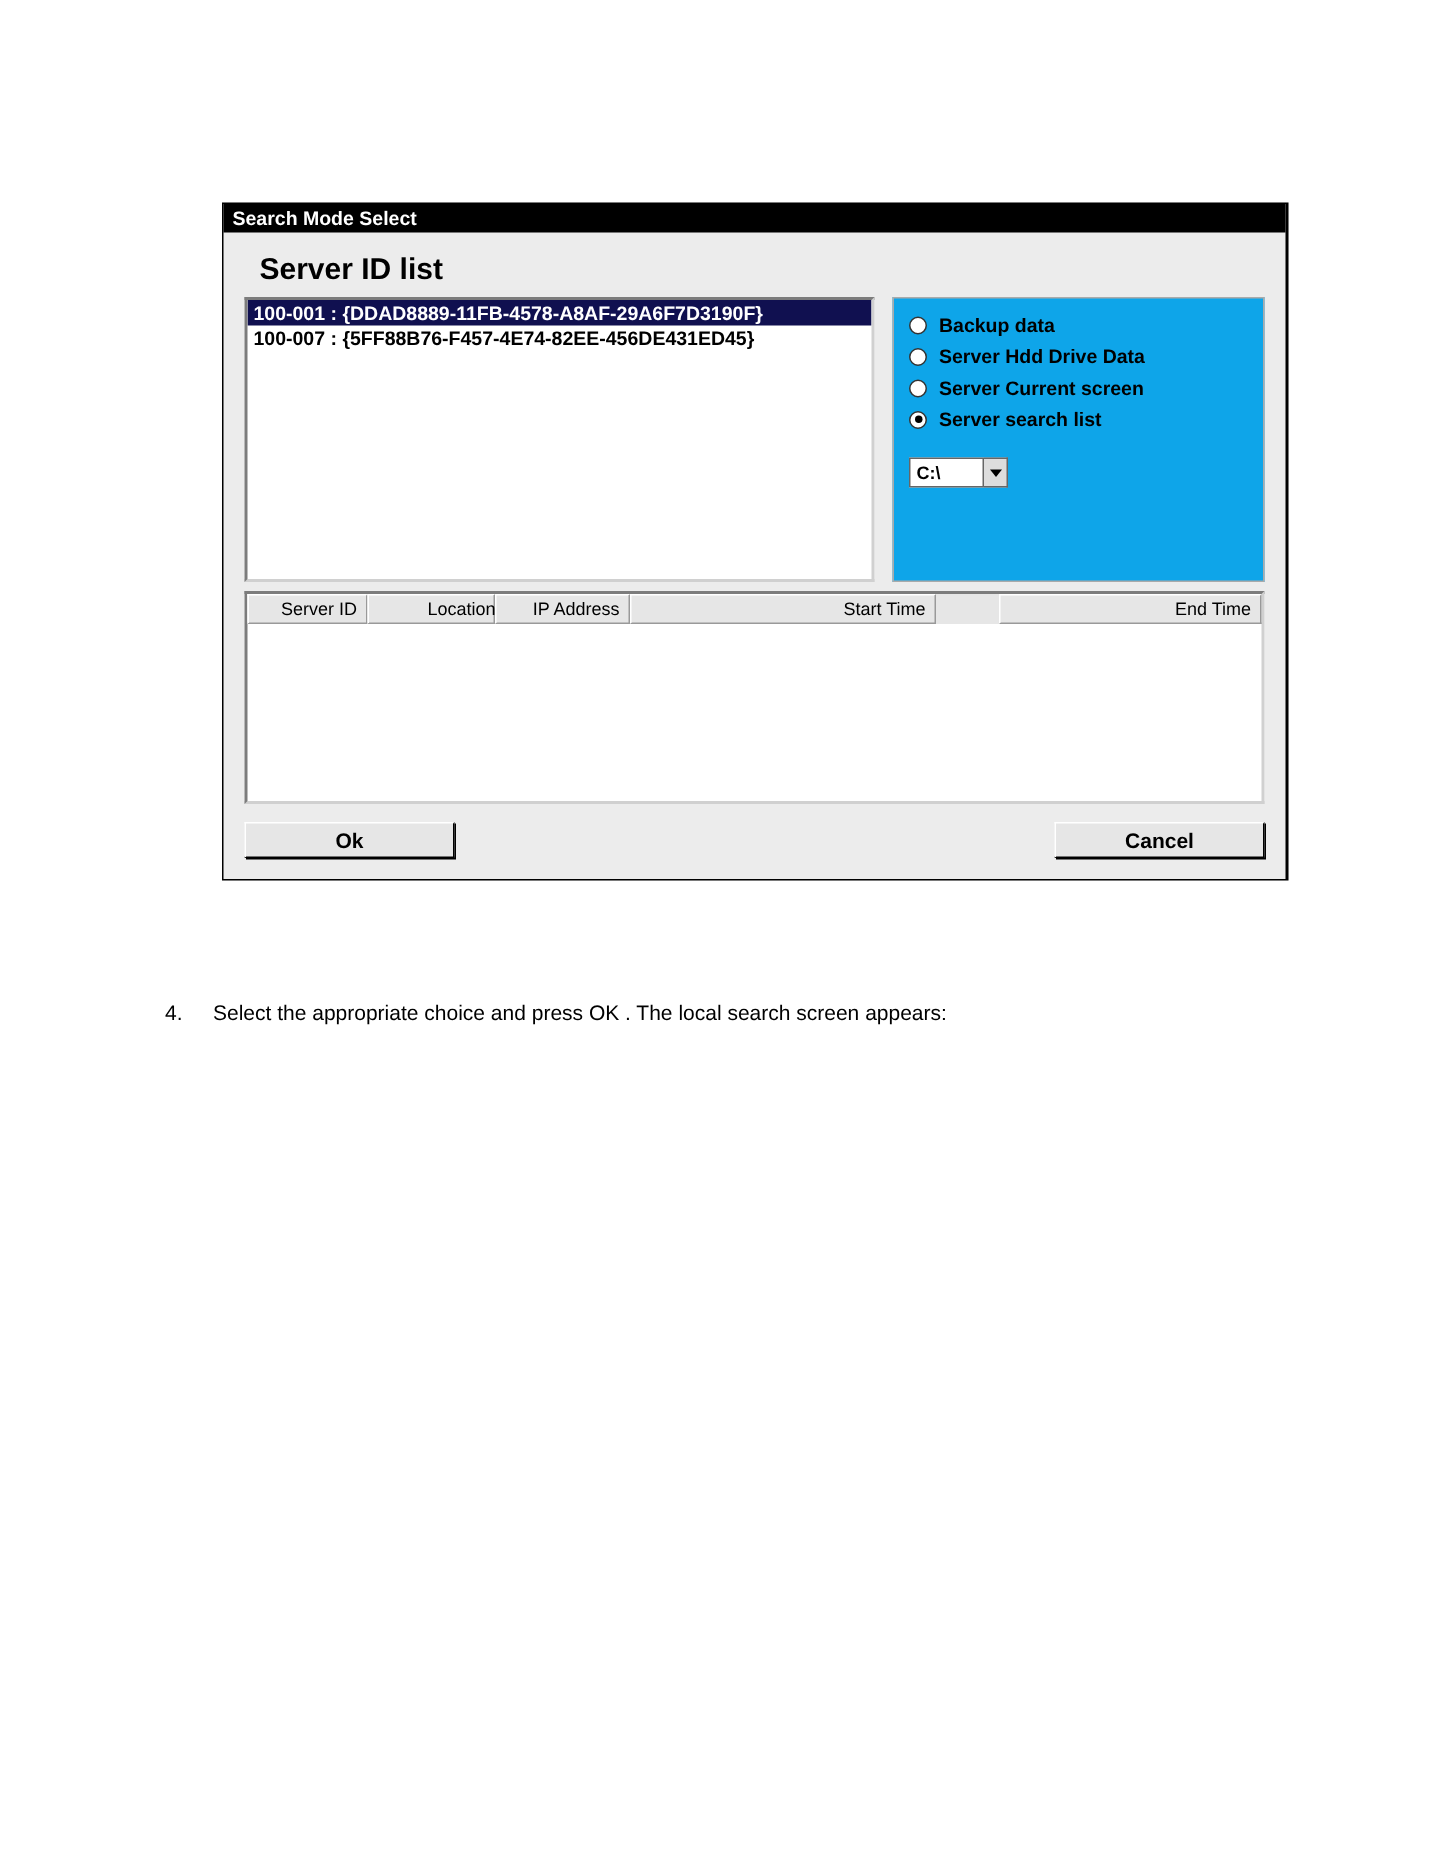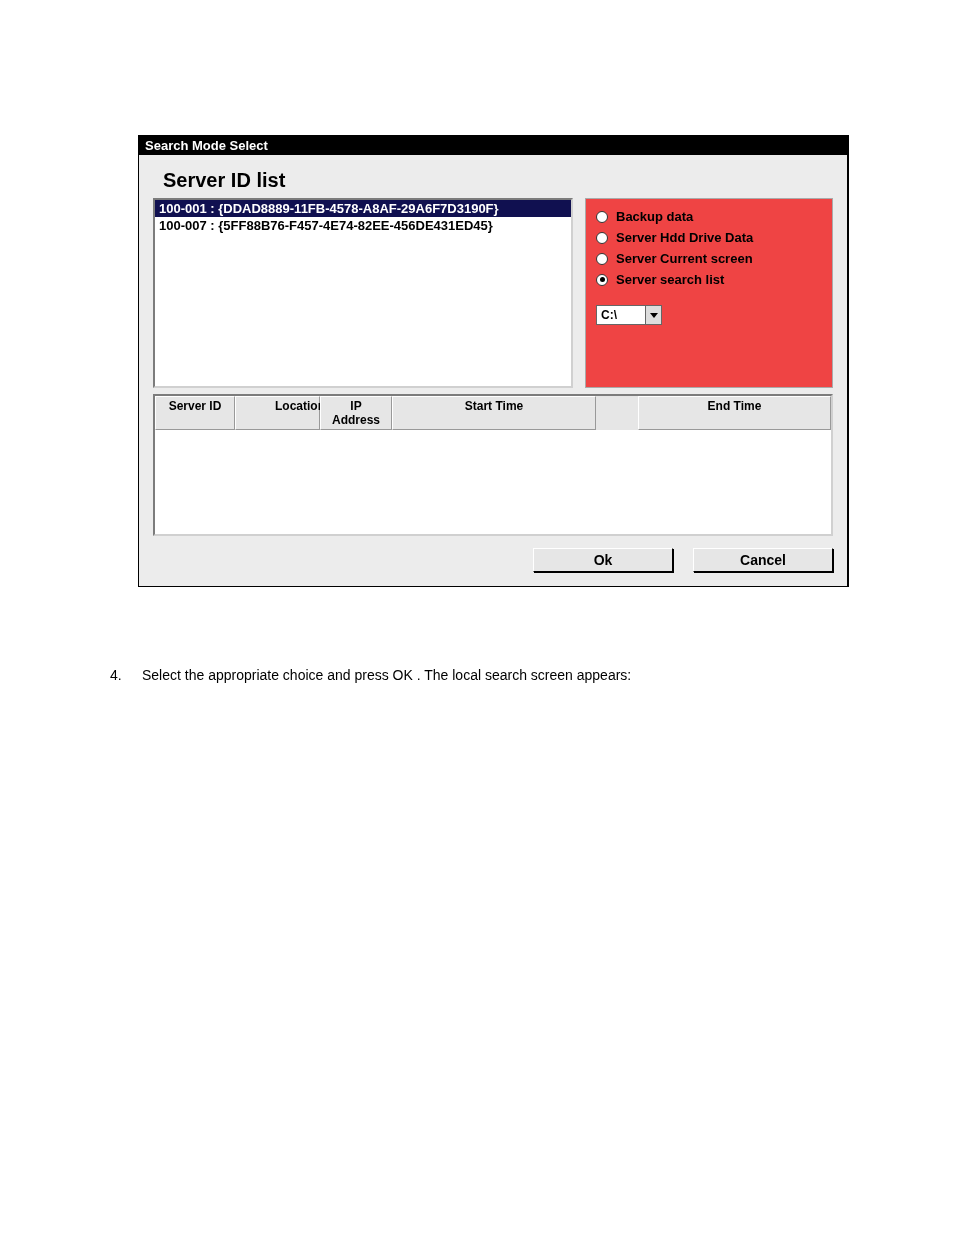--- a/index.html
+++ b/index.html
@@ -13,7 +13,7 @@
     .dialog {
       position: absolute;
       top: 135px;
-      left: 138px;
+      left: 148px;
       width: 711px;
       background: #ececec;
       border: 1px solid #000;

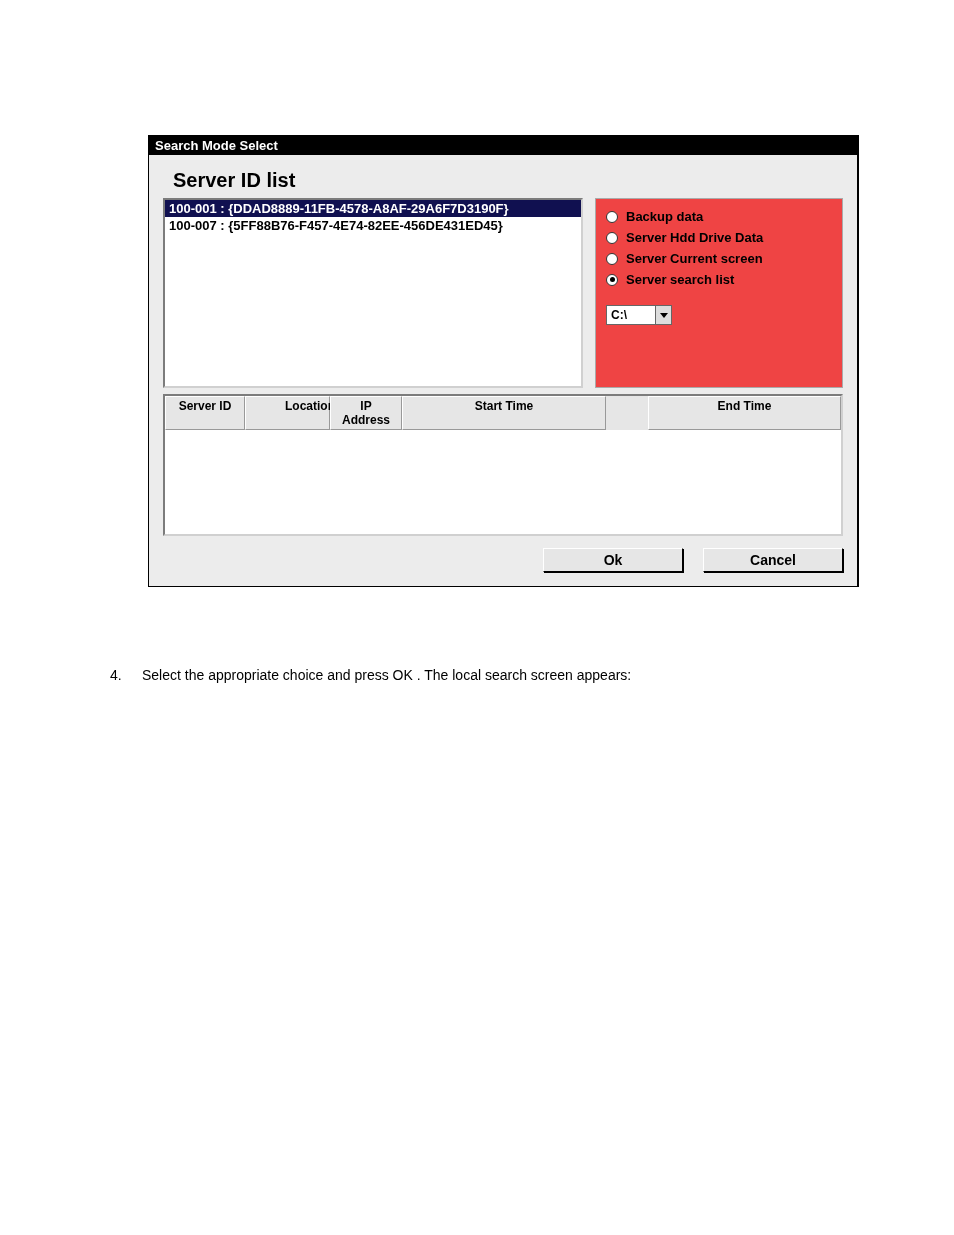--- a/index.html
+++ b/index.html
@@ -61,7 +61,7 @@
       width: 248px;
       border: 1px solid #aaa;
       padding: 10px 10px 10px 10px;
-      background: #ef4444;
+      background: #0ea5e9;
     }
     .radio-row {
       display: flex;

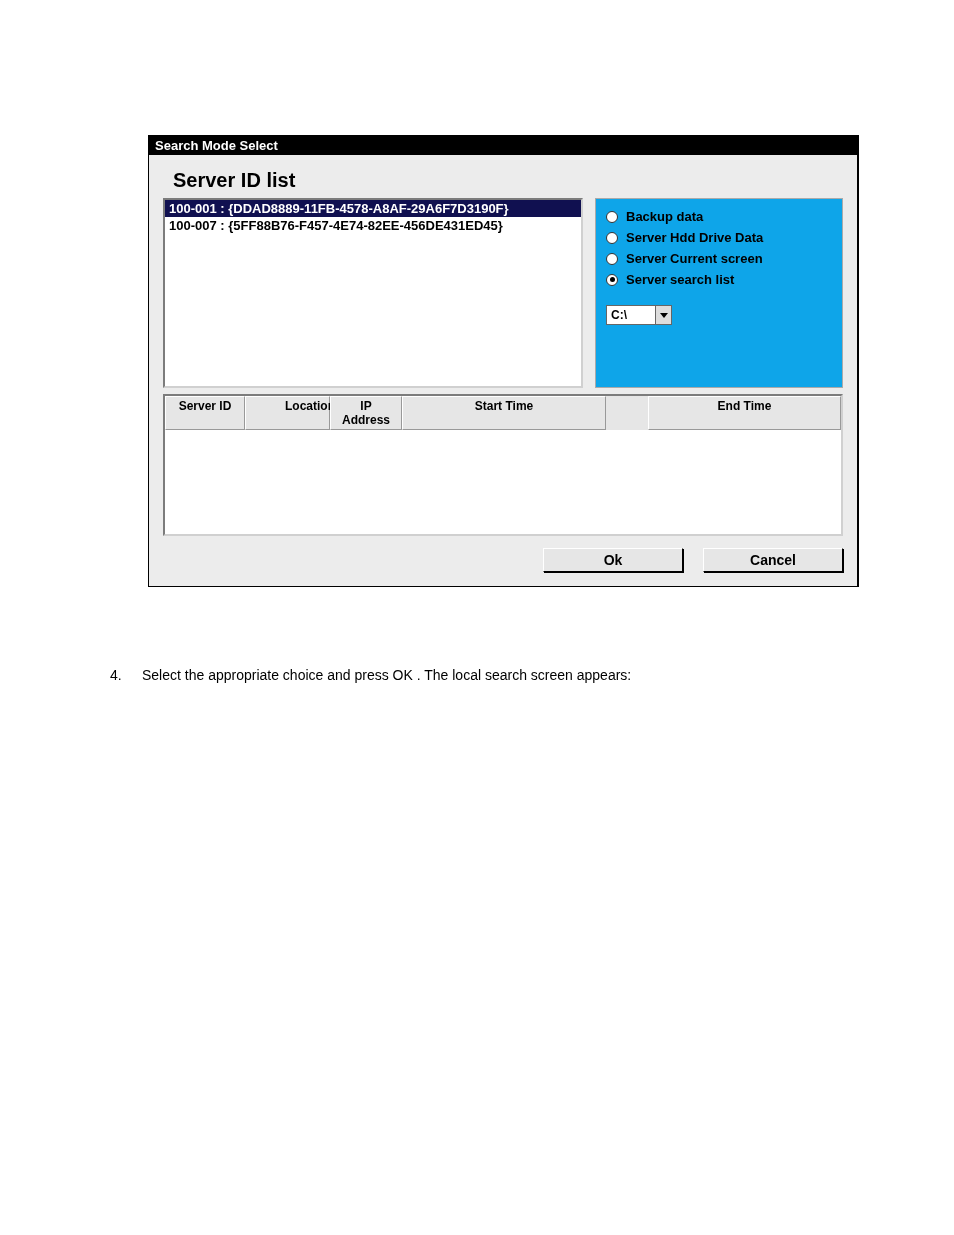--- a/index.html
+++ b/index.html
@@ -137,10 +137,10 @@
       border-right: 1px solid #999;
       border-bottom: 1px solid #999;
       background: #e6e6e6;
-      font-weight: bold;
+      font-weight: normal;
       font-size: 12px;
       padding: 2px 6px;
-      text-align: center;
+      text-align: right;
     }
     .th-id { width: 80px; }
     .th-loc { width: 85px; padding-left: 39px; }

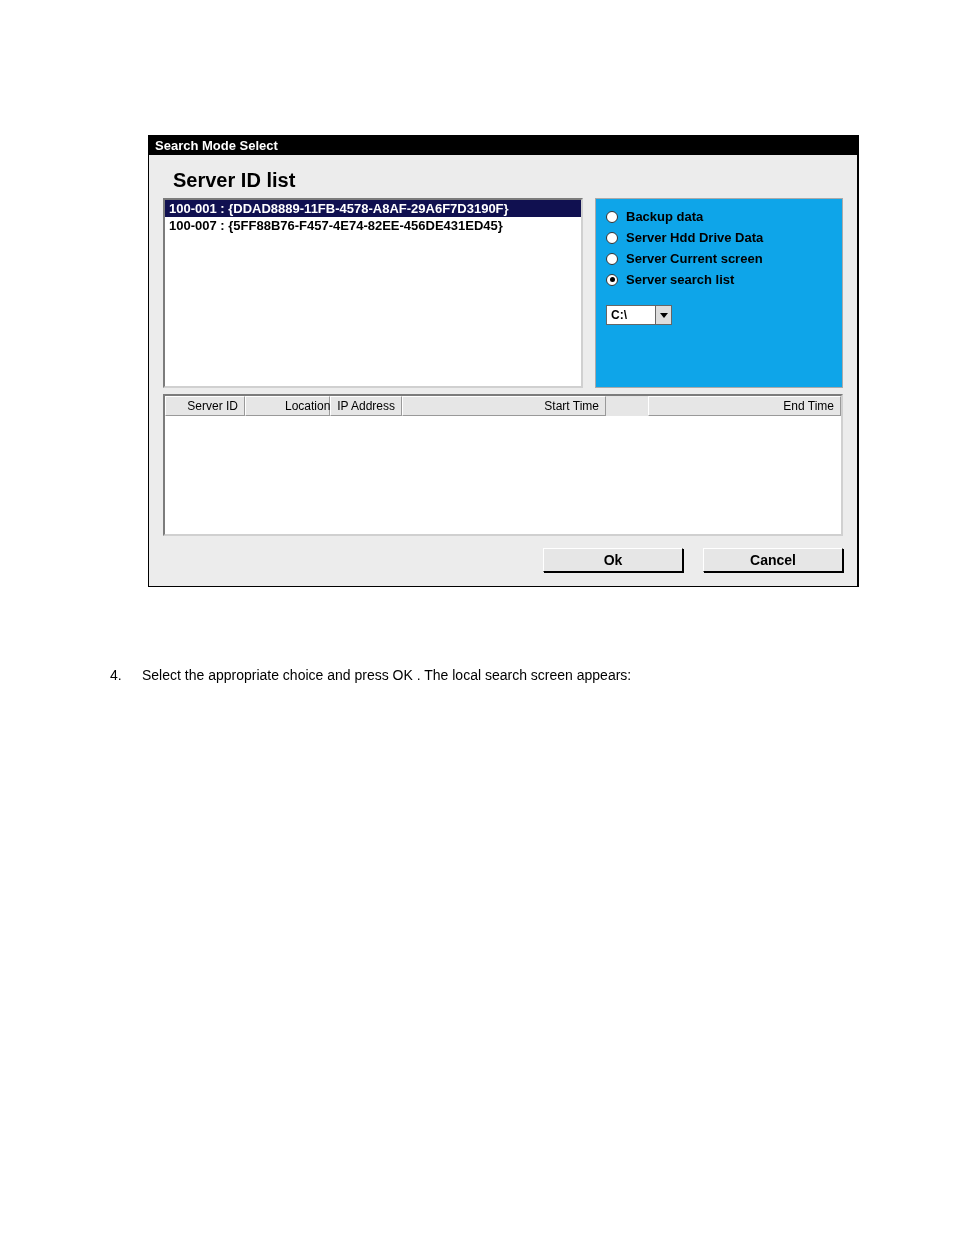--- a/index.html
+++ b/index.html
@@ -144,7 +144,7 @@
     }
     .th-id { width: 80px; }
     .th-loc { width: 85px; padding-left: 39px; }
-    .th-ip { width: 72px; }
+    .th-ip { width: 90px; }
     .th-start { width: 204px; }
     .th-end { flex: 1; margin-left: 42px; }
     .button-row {

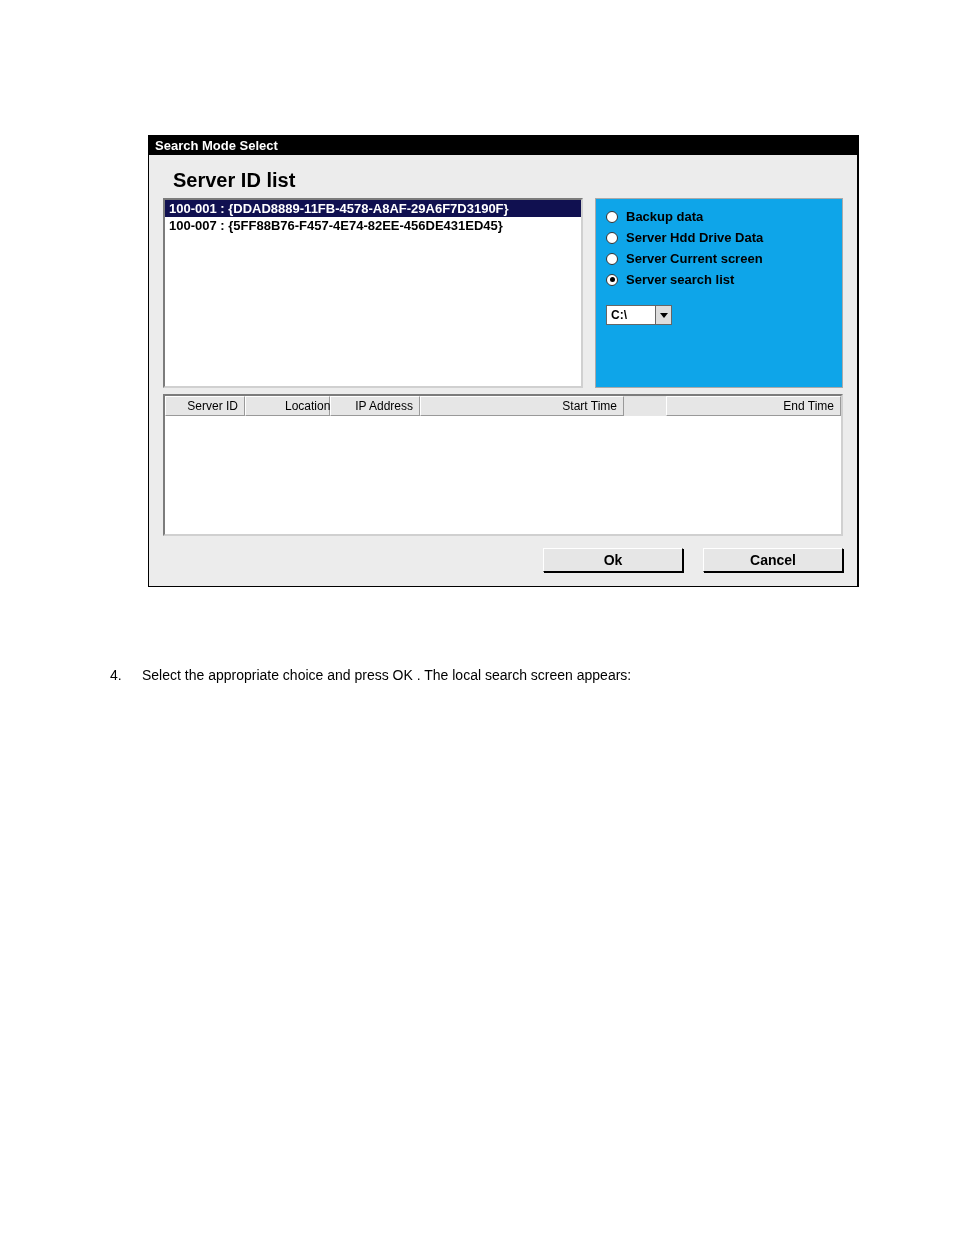--- a/index.html
+++ b/index.html
@@ -149,7 +149,7 @@
     .th-end { flex: 1; margin-left: 42px; }
     .button-row {
       display: flex;
-      justify-content: flex-end;
+      justify-content: space-between;
       gap: 20px;
       margin-top: 12px;
     }

